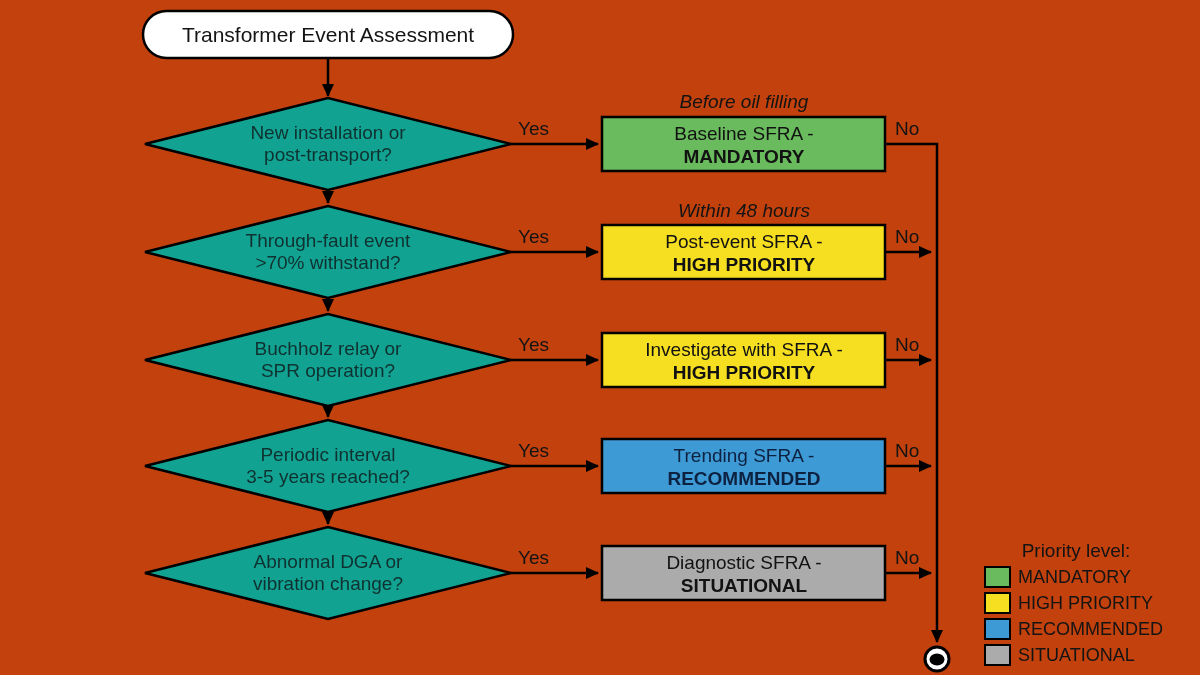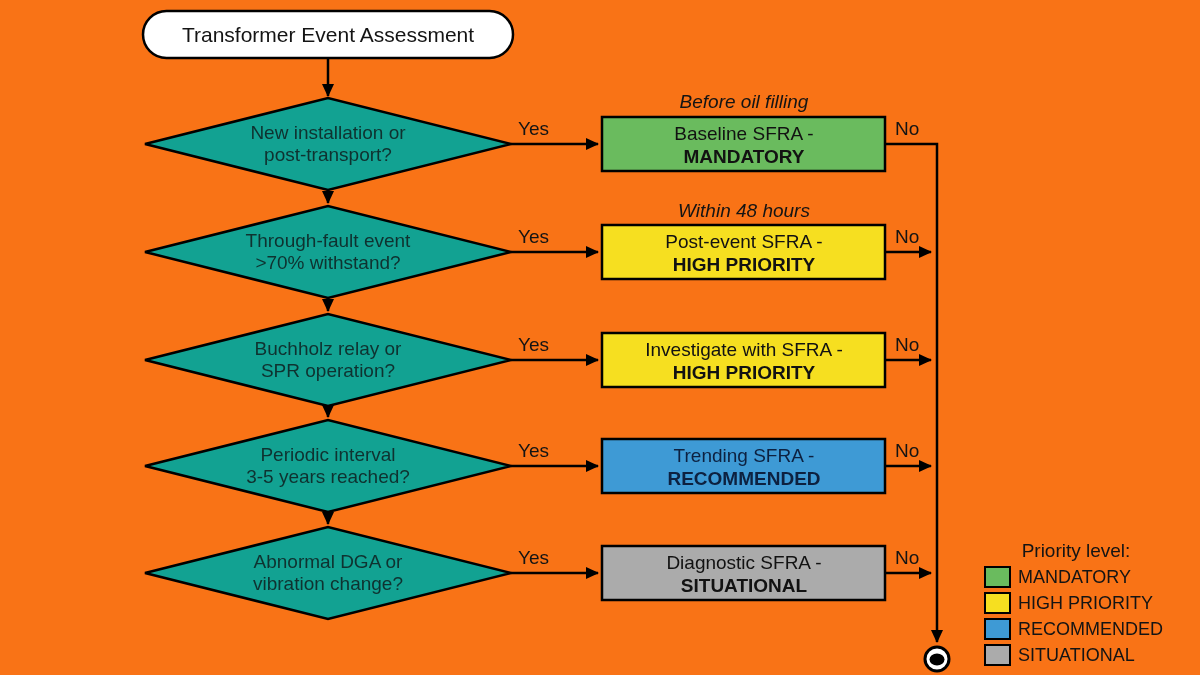--- a/index.html
+++ b/index.html
@@ -3,7 +3,7 @@
 <meta charset="utf-8">
 <style>
   html, body { margin: 0; padding: 0; background: #ffffff; }
-  .stage { width: 1200px; height: 675px; position: relative; background: #f97316; overflow: hidden; }
+  .stage { width: 1200px; height: 675px; position: relative; background: #c2410c; overflow: hidden; }
   svg { display: block; }
   text { font-family: "Liberation Sans", sans-serif; }
   .ln { stroke: #000000; stroke-width: 2.5; fill: none; }

